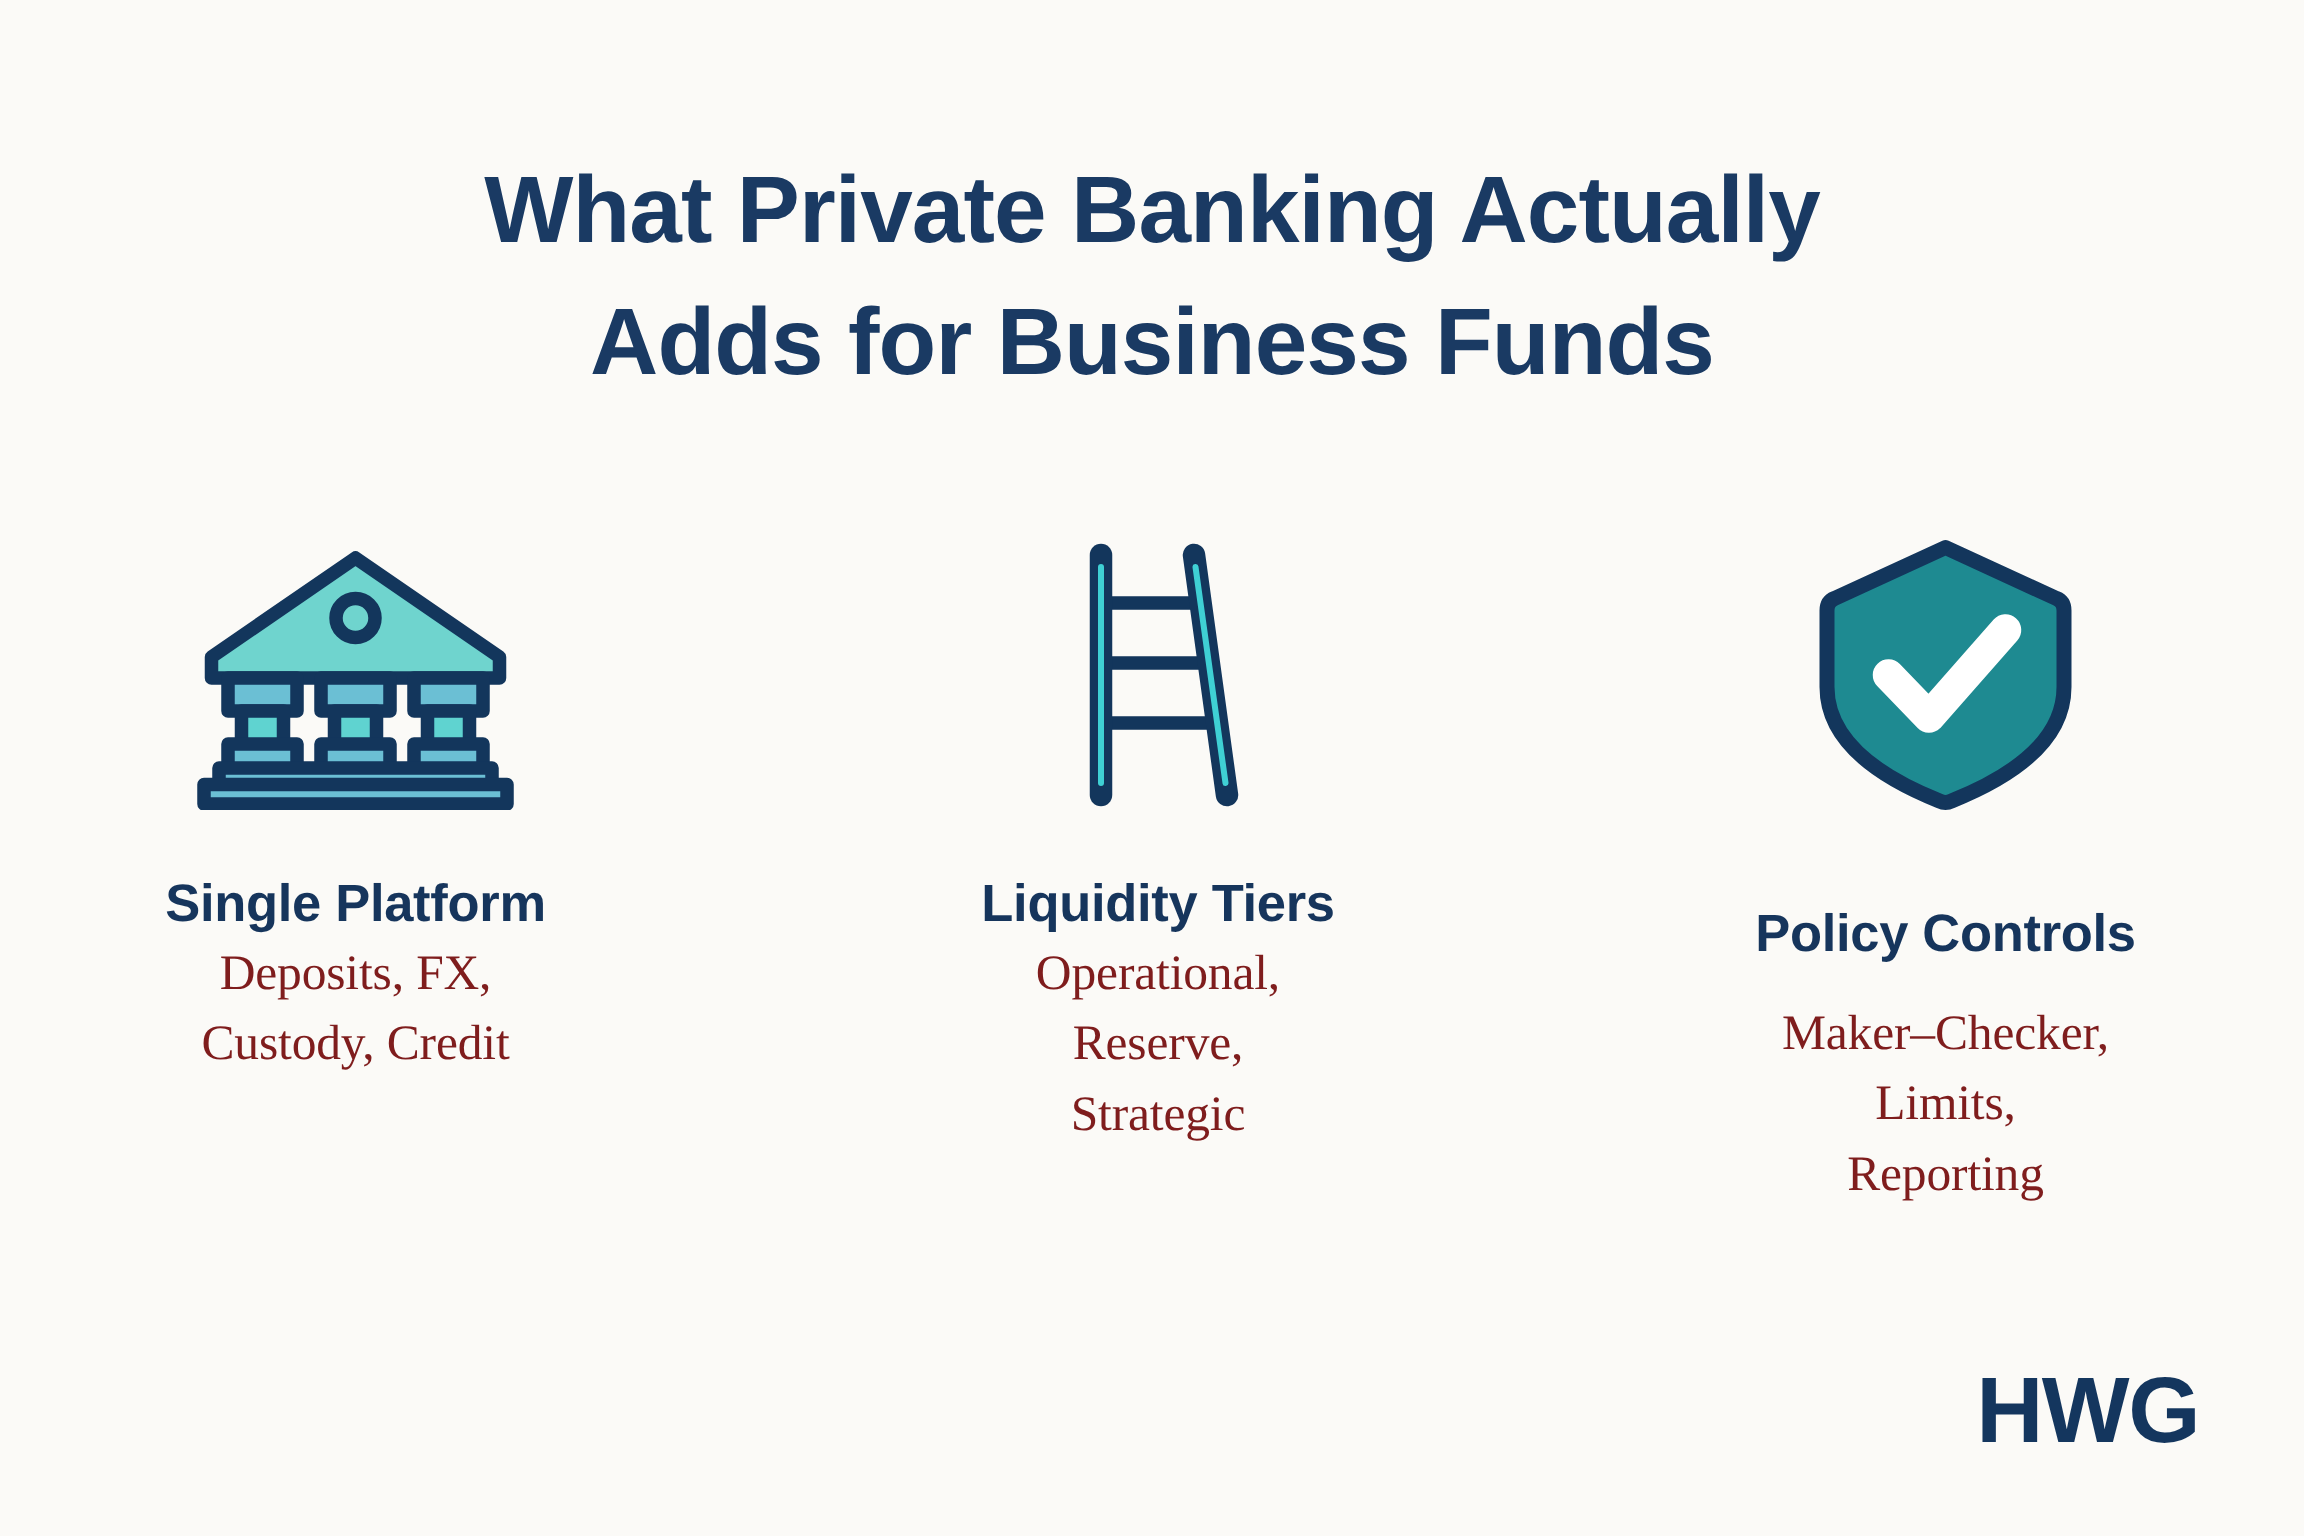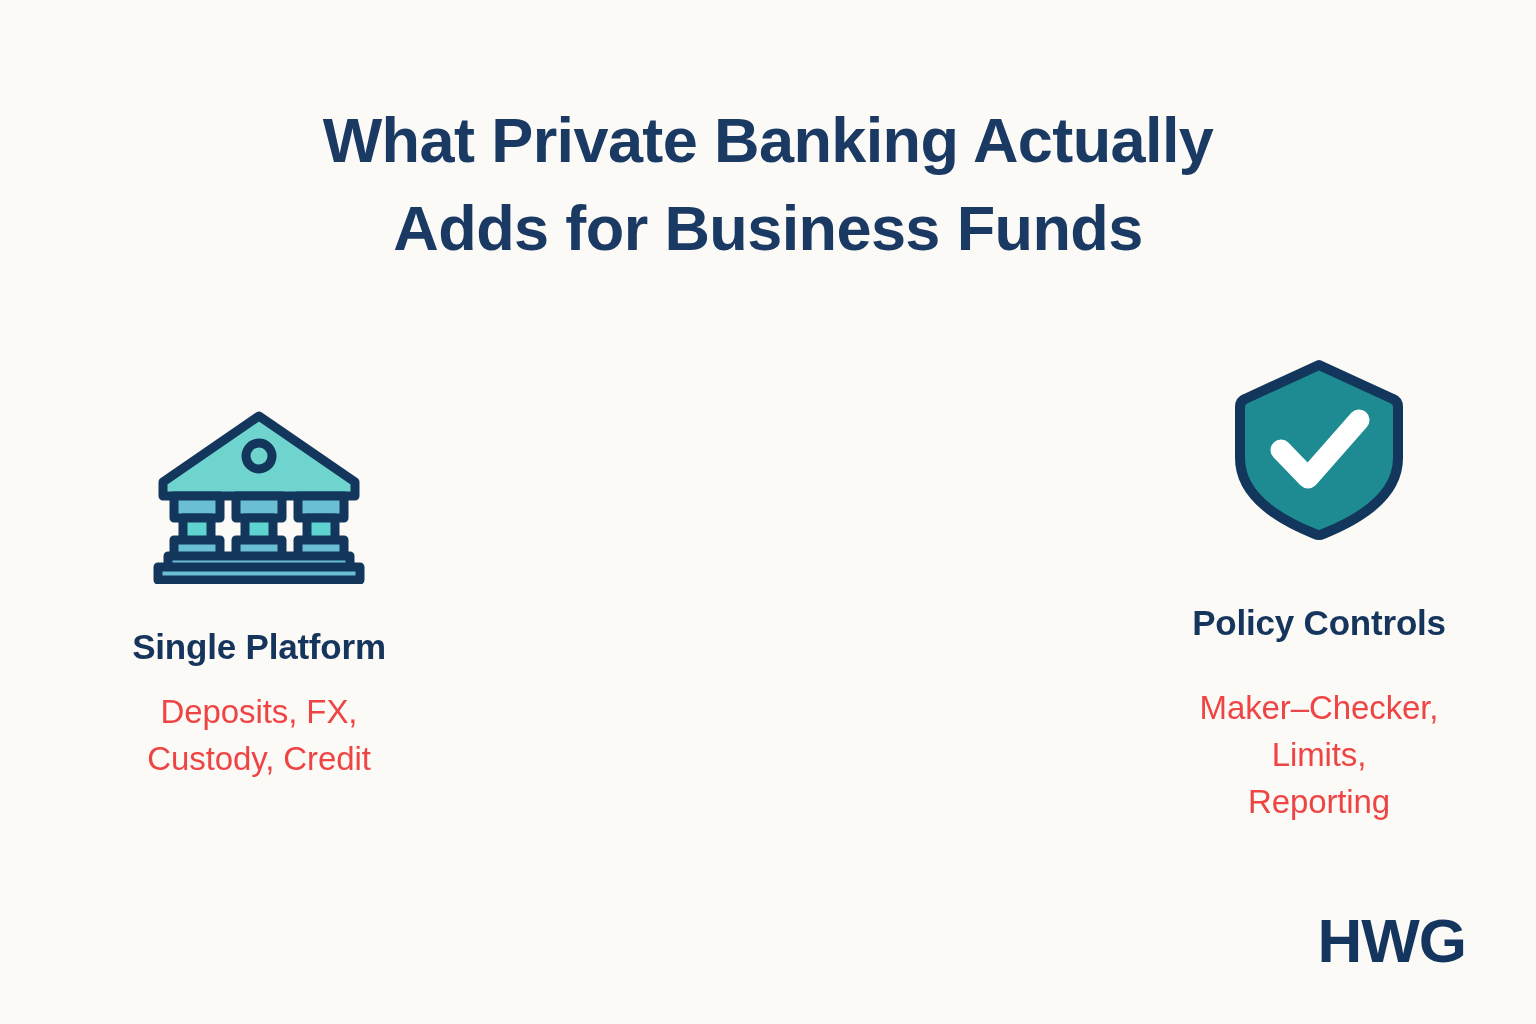--- a/index.html
+++ b/index.html
@@ -45,10 +45,10 @@
   .cards {
     position: absolute;
     top: 355px;
-    left: 94px;
+    left: 72px;
     width: 1380px;
     display: flex;
-    align-items: center;
+    align-items: flex-start;
     justify-content: space-between;
   }
 

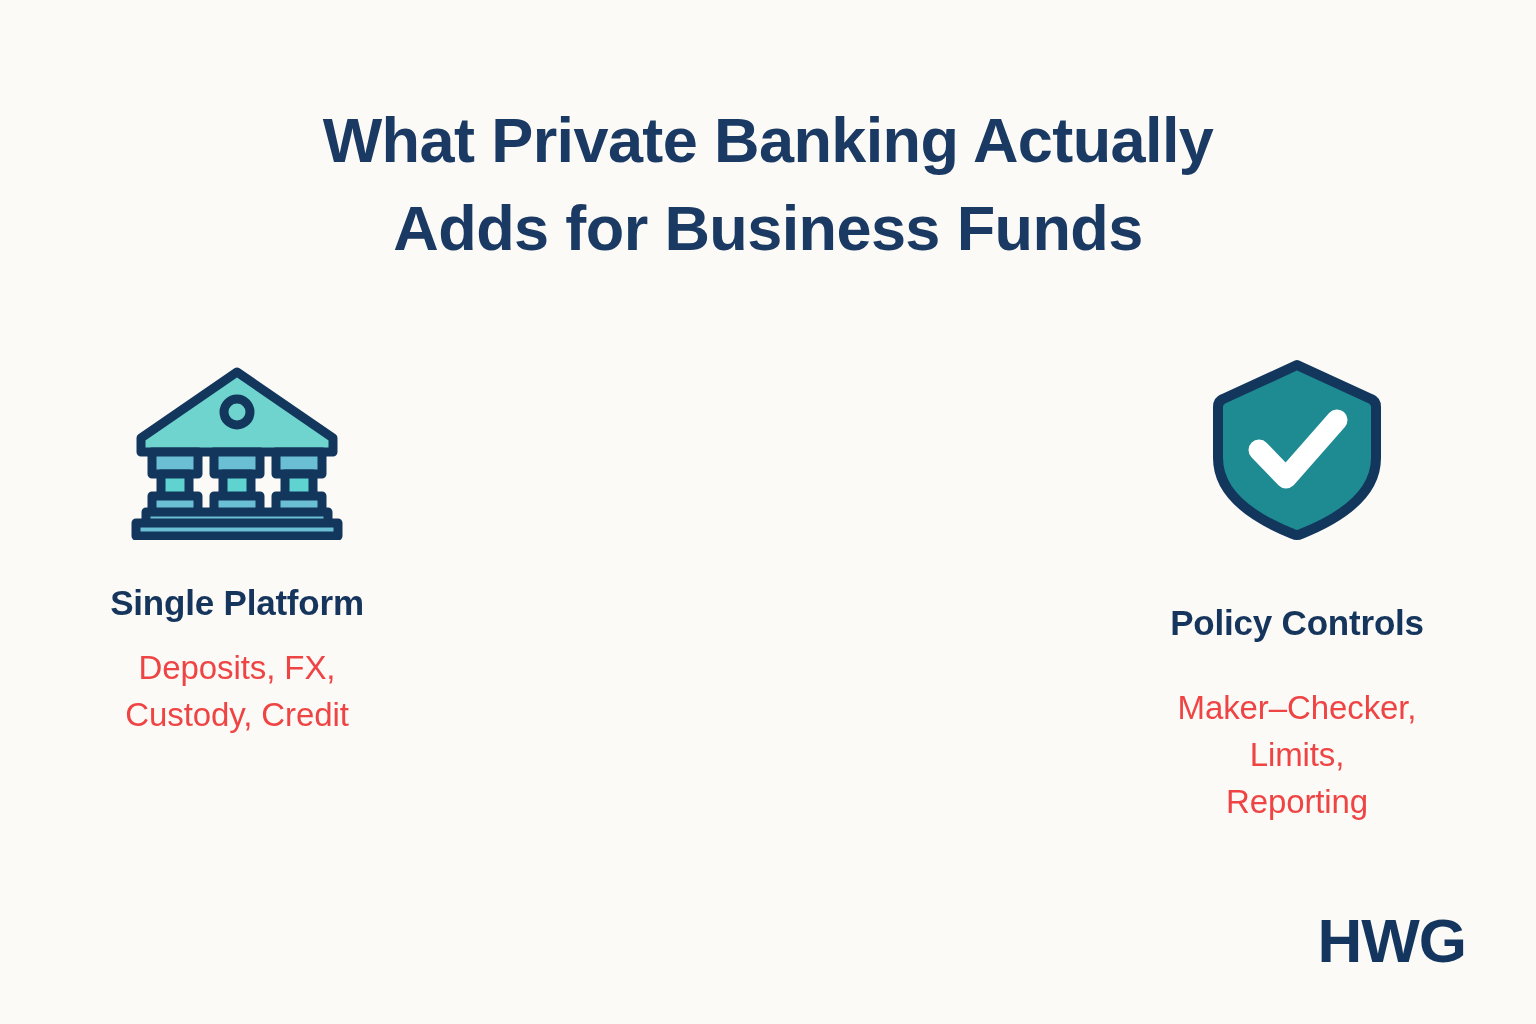--- a/index.html
+++ b/index.html
@@ -145,6 +145,28 @@
       <div class="card-desc">Deposits, FX,<br>Custody, Credit</div>
     </div>
 
+    <div class="card card-2">
+      <div class="icon-wrap">
+        <svg width="120" height="180" viewBox="0 0 120 180" xmlns="http://www.w3.org/2000/svg">
+          <g stroke="#13365C" stroke-width="9" stroke-linecap="round" fill="none">
+
+            <line x1="22" y1="42" x2="88" y2="42"></line>
+            <line x1="22" y1="82" x2="94" y2="82"></line>
+            <line x1="22" y1="122" x2="100" y2="122"></line>
+
+            <line x1="22" y1="10" x2="22" y2="170" stroke-width="15"></line>
+
+            <line x1="84" y1="10" x2="106" y2="170" stroke-width="15"></line>
+          </g>
+          <g stroke-linecap="round" fill="none">
+            <line x1="22" y1="18" x2="22" y2="162" stroke="#3FD0D4" stroke-width="4"></line>
+            <line x1="85" y1="18" x2="105" y2="162" stroke="#3FD0D4" stroke-width="4"></line>
+          </g>
+        </svg>
+      </div>
+      <div class="card-title">Liquidity Tiers</div>
+      <div class="card-desc">Operational,<br>Reserve,<br>Strategic</div>
+    </div>
 
     <div class="card card-3">
       <div class="icon-wrap">

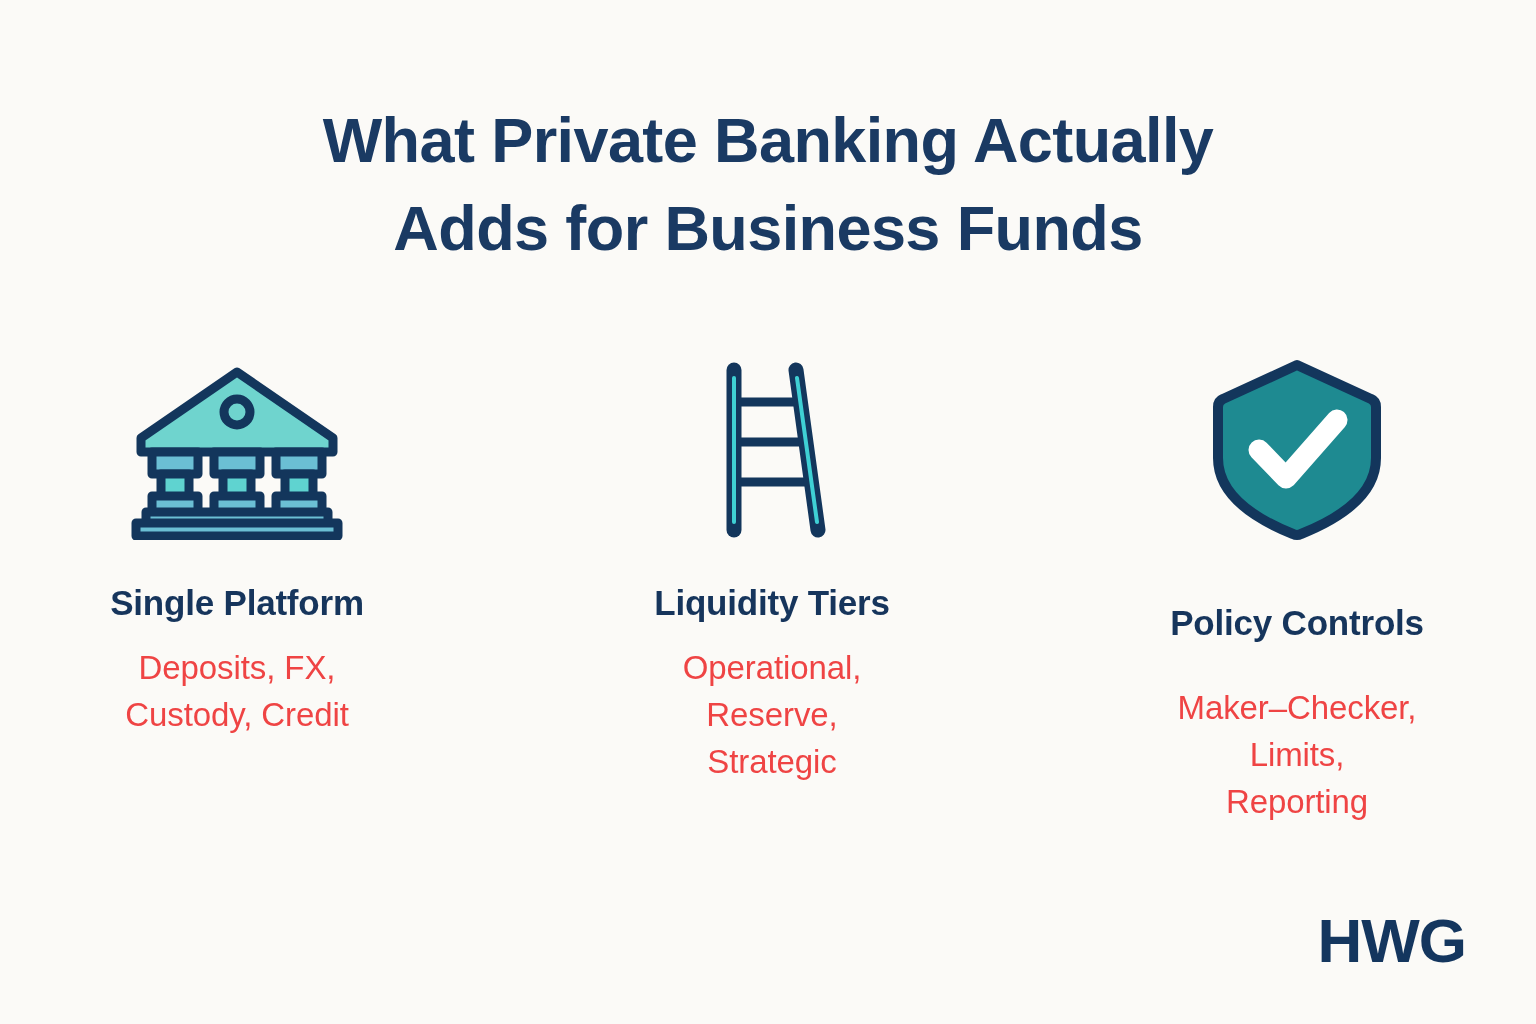--- a/index.html
+++ b/index.html
@@ -81,13 +81,13 @@
   }
 
   .card-desc {
-    margin-top: 18px;
     font-size: 33px;
     font-weight: 400;
     line-height: 47px;
-    color: #ef4444;
+    color: #7f1d1d;
     text-align: center;
     letter-spacing: -0.1px;
+    font-family: Liberation Serif, serif;
   }
 
   

